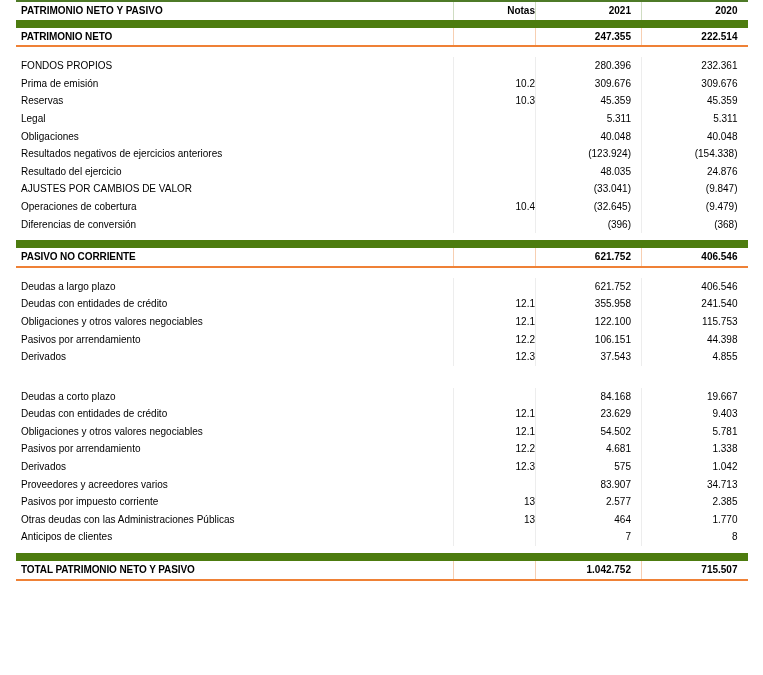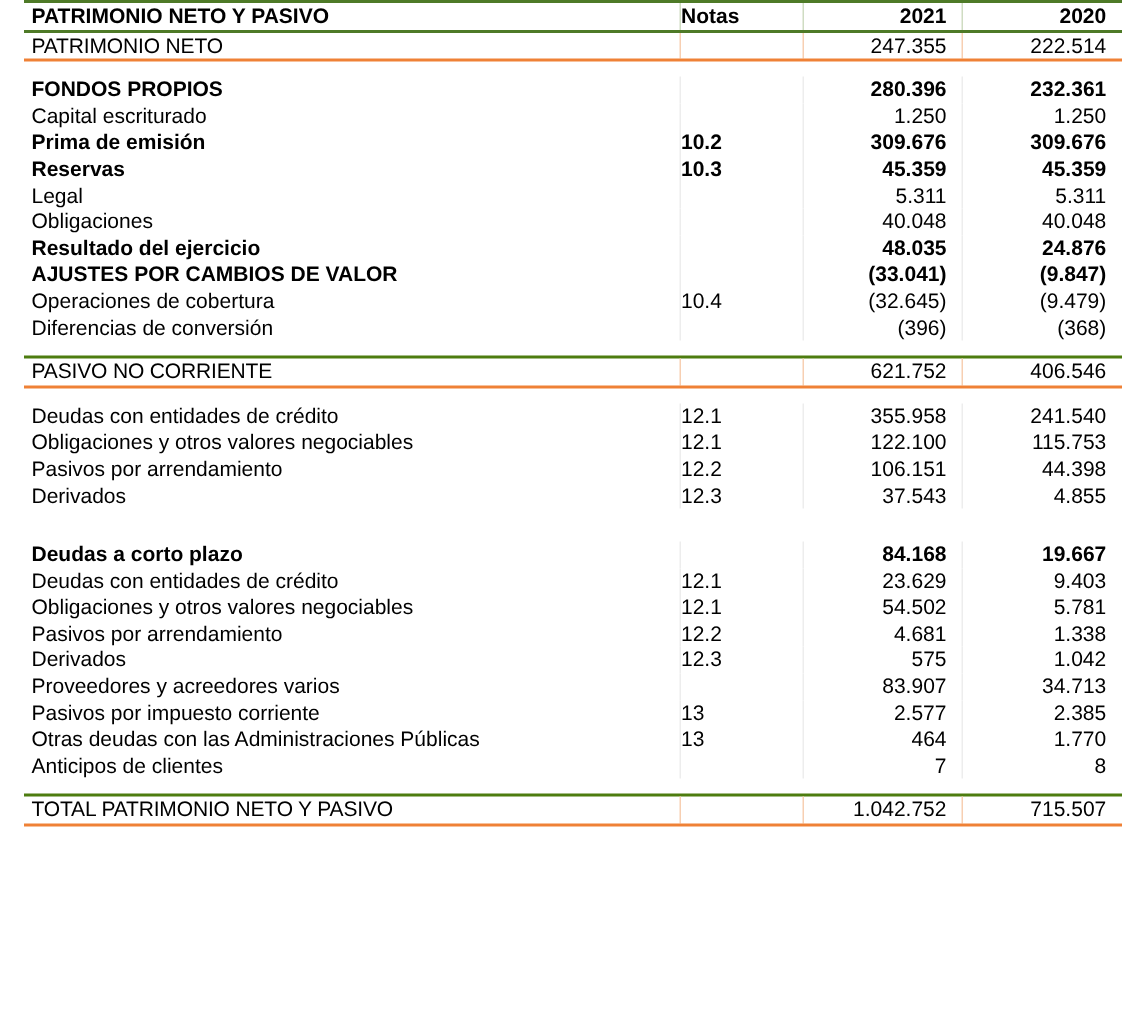--- a/index.html
+++ b/index.html
@@ -25,7 +25,7 @@
     width: 731px;
     border-collapse: collapse;
     table-layout: fixed;
-    font-size: 14px;
+    font-size: 10px;
   }
   col.c-label  { width: 437px; }
   col.c-notas  { width: 82px;  }

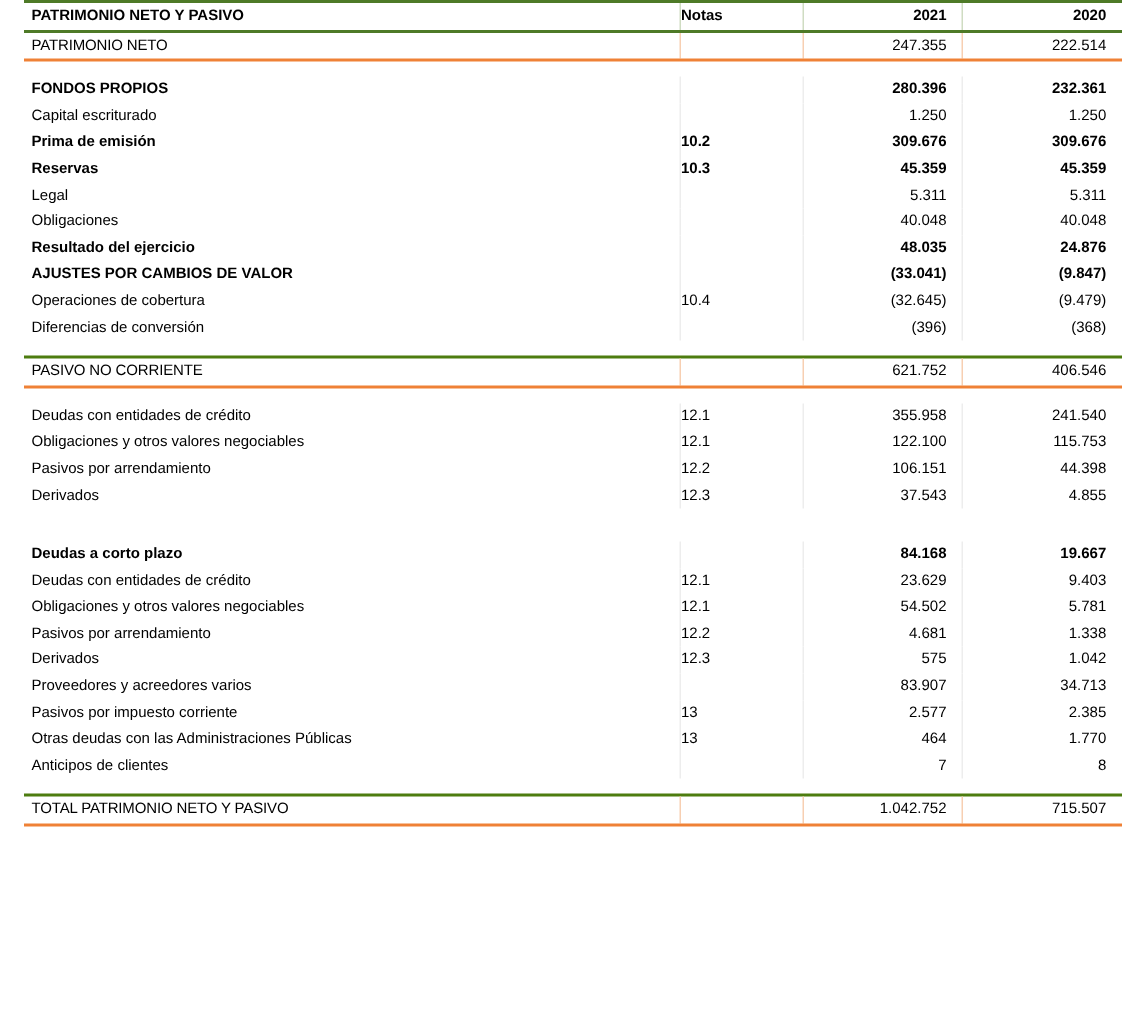--- a/index.html
+++ b/index.html
@@ -45,7 +45,7 @@
   td.notas, td.y1, td.y2 { border-left: 1px solid #ededed; }
 
   td.label { text-align: left; padding-left: 4px; }
-  td.notas { text-align: left; }
+  td.notas { text-align: right; }
   td.y1, td.y2 { text-align: right; padding-right: 10px; }
 
   

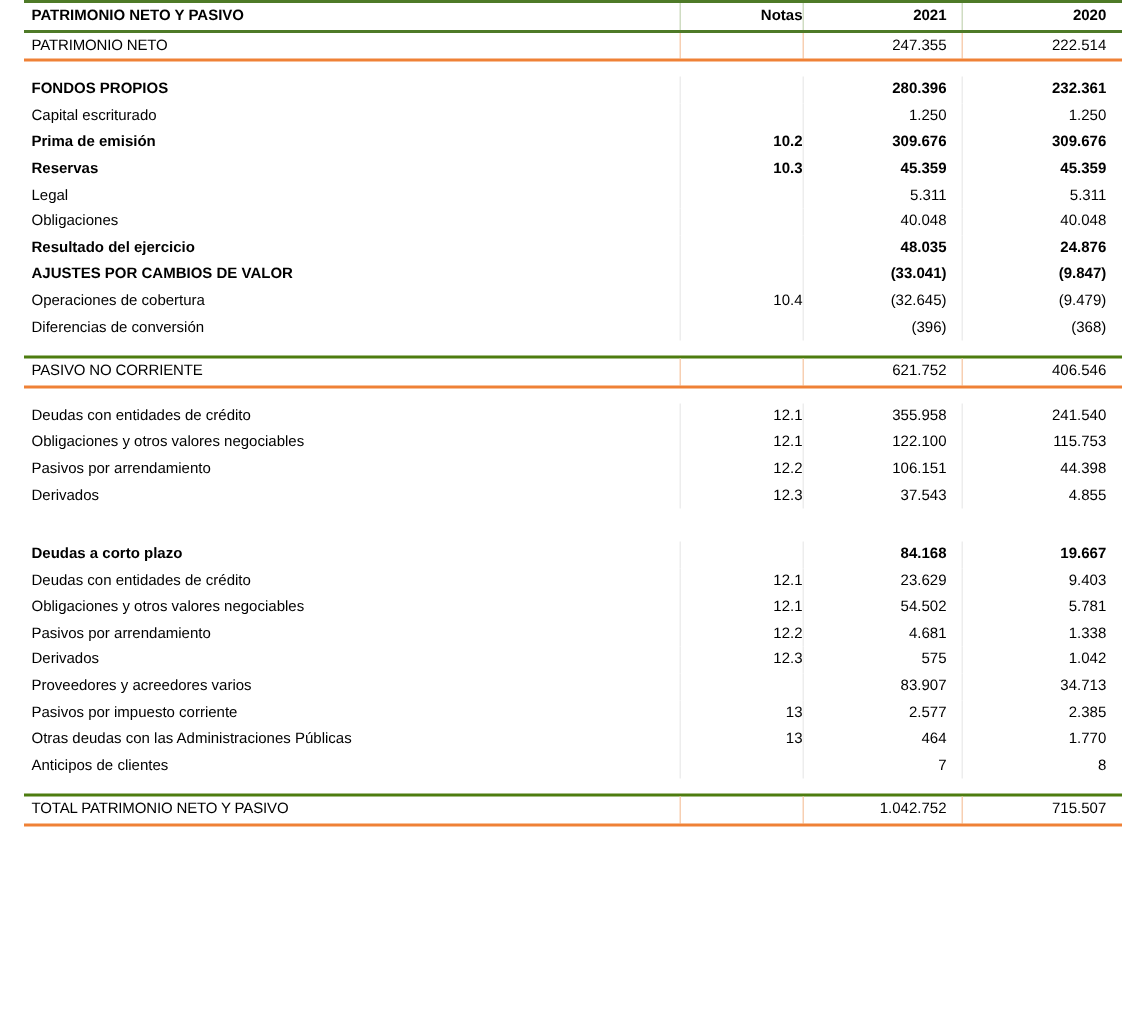--- a/index.html
+++ b/index.html
@@ -67,9 +67,9 @@
 
   
   tr.section td {
-    font-weight: normal;
+    font-weight: bold;
     font-stretch: semi-condensed;
-    border-top: 2px solid #4d7c0f;
+    border-top: 8px solid #4d7c0f;
     border-bottom: 2px solid #ef8136;
   }
   tr.section td.notas, tr.section td.y1, tr.section td.y2 {

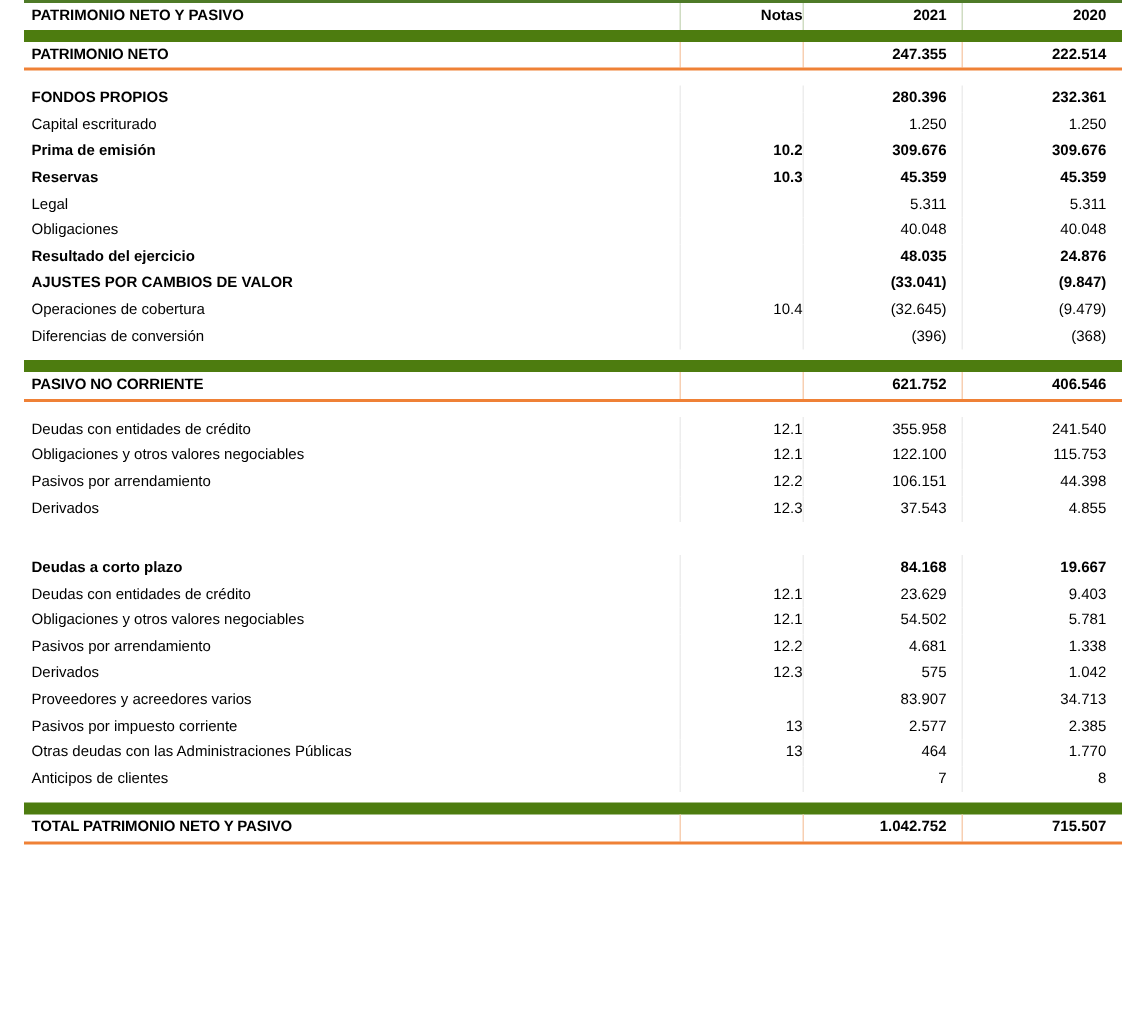--- a/index.html
+++ b/index.html
@@ -53,7 +53,7 @@
   .lvl1 { padding-left: 18px; }
 
   
-  .bold { font-weight: bold; }
+  .bold { font-weight: normal; }
 
   
   tr.header td {

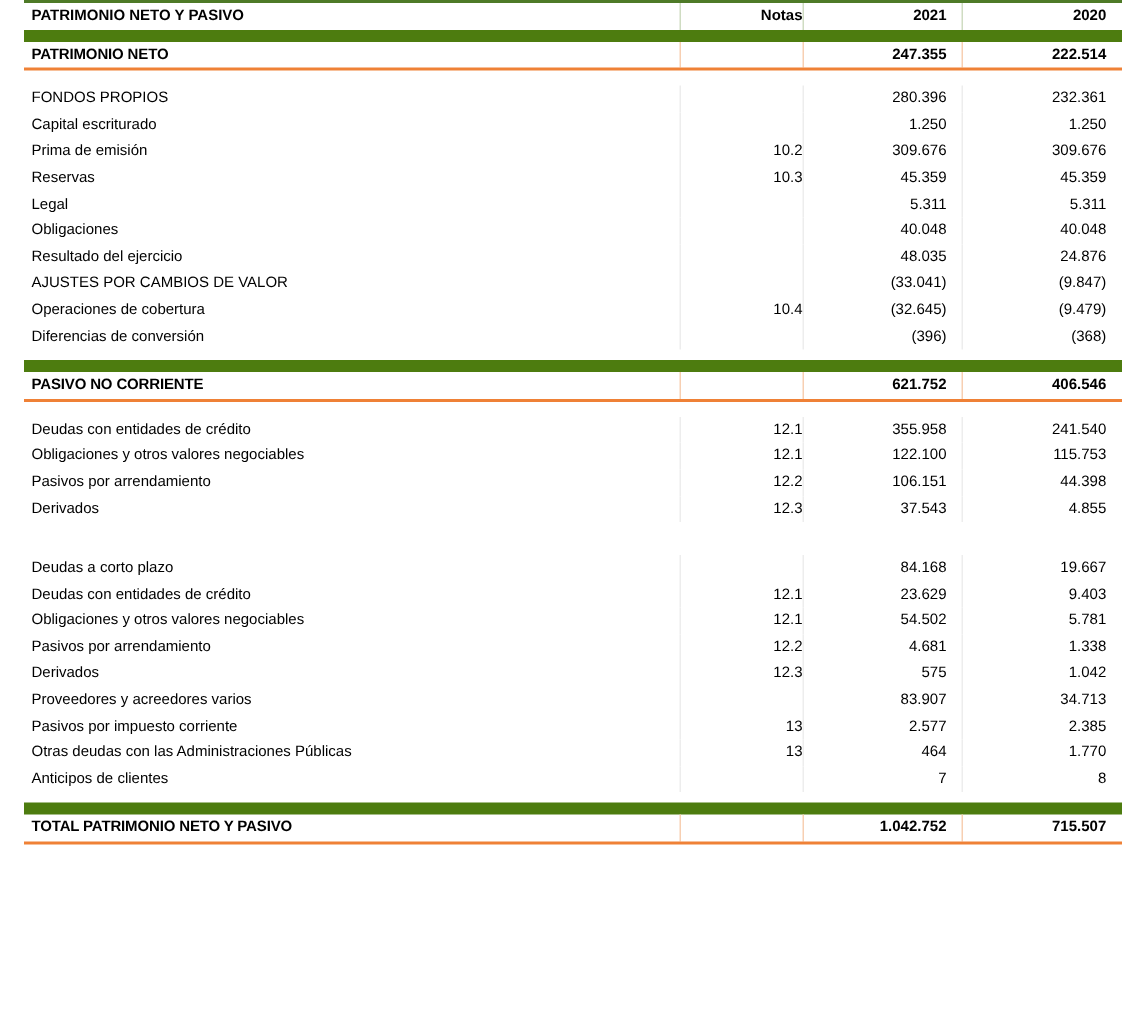--- a/index.html
+++ b/index.html
@@ -117,12 +117,6 @@
           <td class="y2 bold">232.361</td>
         </tr>
         <tr class="r item">
-          <td class="label lvl1">Capital escriturado</td>
-          <td class="notas"></td>
-          <td class="y1">1.250</td>
-          <td class="y2">1.250</td>
-        </tr>
-        <tr class="r item">
           <td class="label lvl0 bold">Prima de emisión</td>
           <td class="notas bold">10.2</td>
           <td class="y1 bold">309.676</td>

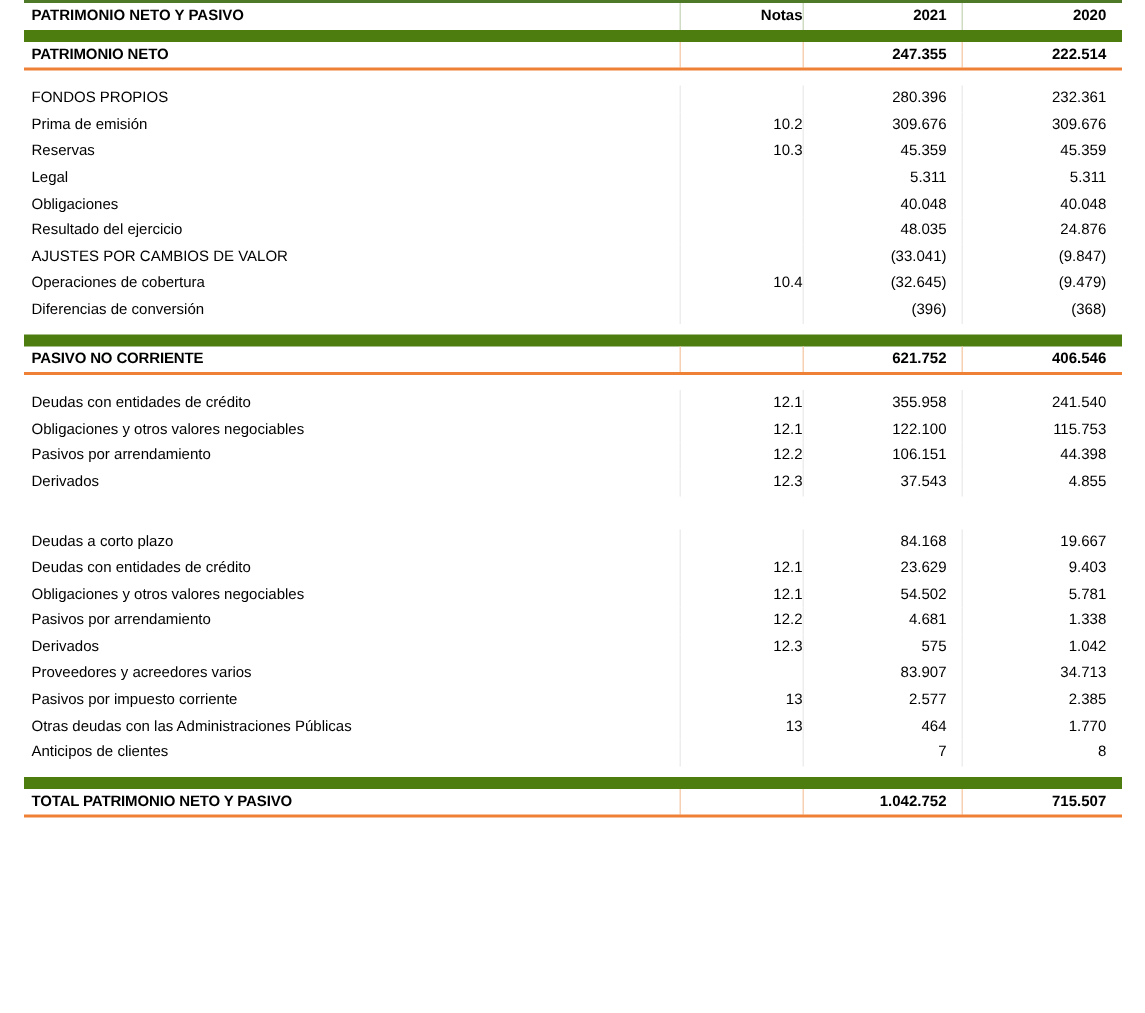--- a/index.html
+++ b/index.html
@@ -141,6 +141,12 @@
           <td class="y2">40.048</td>
         </tr>
         <tr class="r item">
+          <td class="label lvl0 bold">Resultados negativos de ejercicios anteriores</td>
+          <td class="notas bold"></td>
+          <td class="y1 bold">(123.924)</td>
+          <td class="y2 bold">(154.338)</td>
+        </tr>
+        <tr class="r item">
           <td class="label lvl0 bold">Resultado del ejercicio</td>
           <td class="notas bold"></td>
           <td class="y1 bold">48.035</td>

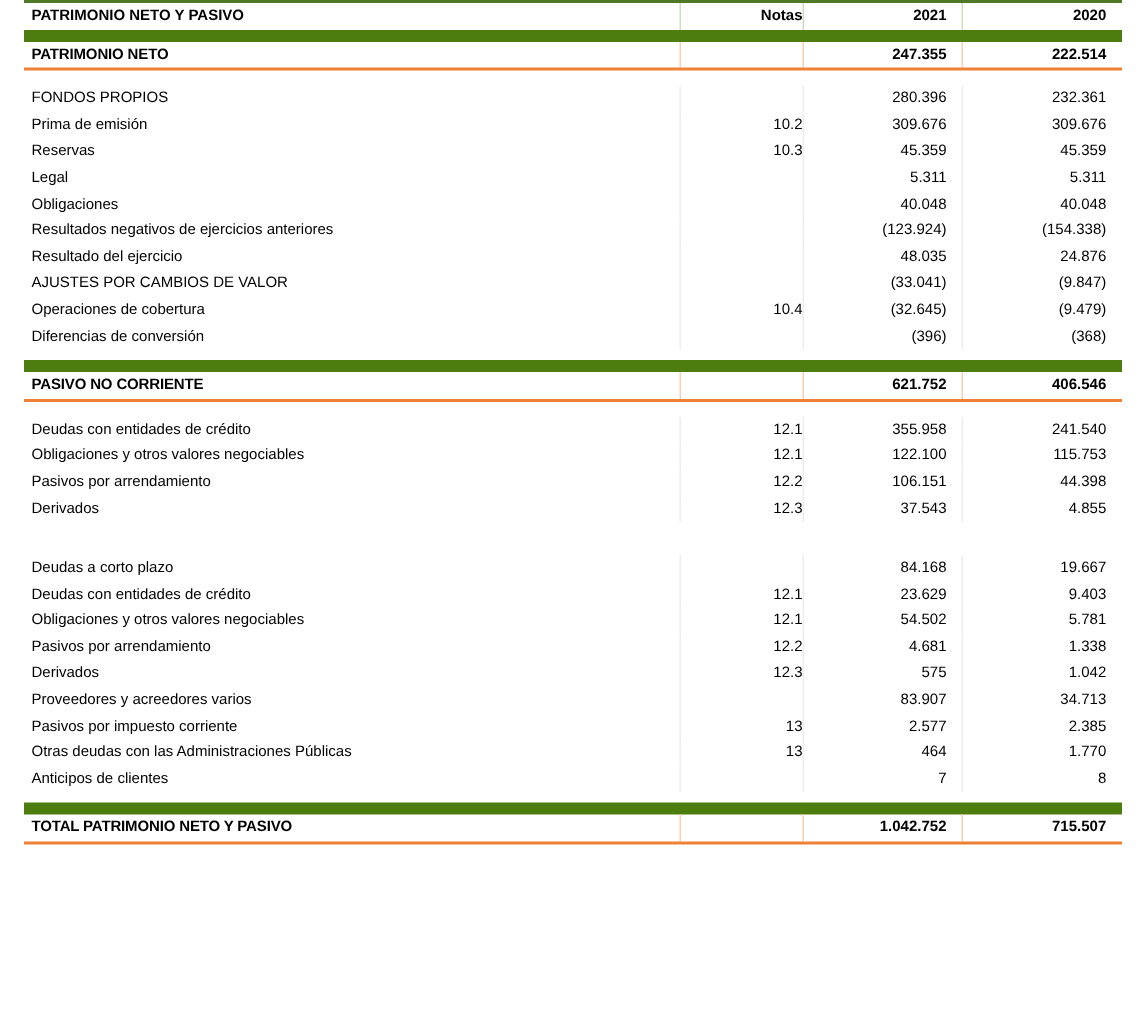--- a/index.html
+++ b/index.html
@@ -183,6 +183,12 @@
           <td colspan="4"></td>
         </tr>
         <tr class="r item">
+          <td class="label lvl0 bold">Deudas a largo plazo</td>
+          <td class="notas bold"></td>
+          <td class="y1 bold">621.752</td>
+          <td class="y2 bold">406.546</td>
+        </tr>
+        <tr class="r item">
           <td class="label lvl1">Deudas con entidades de crédito</td>
           <td class="notas">12.1</td>
           <td class="y1">355.958</td>

